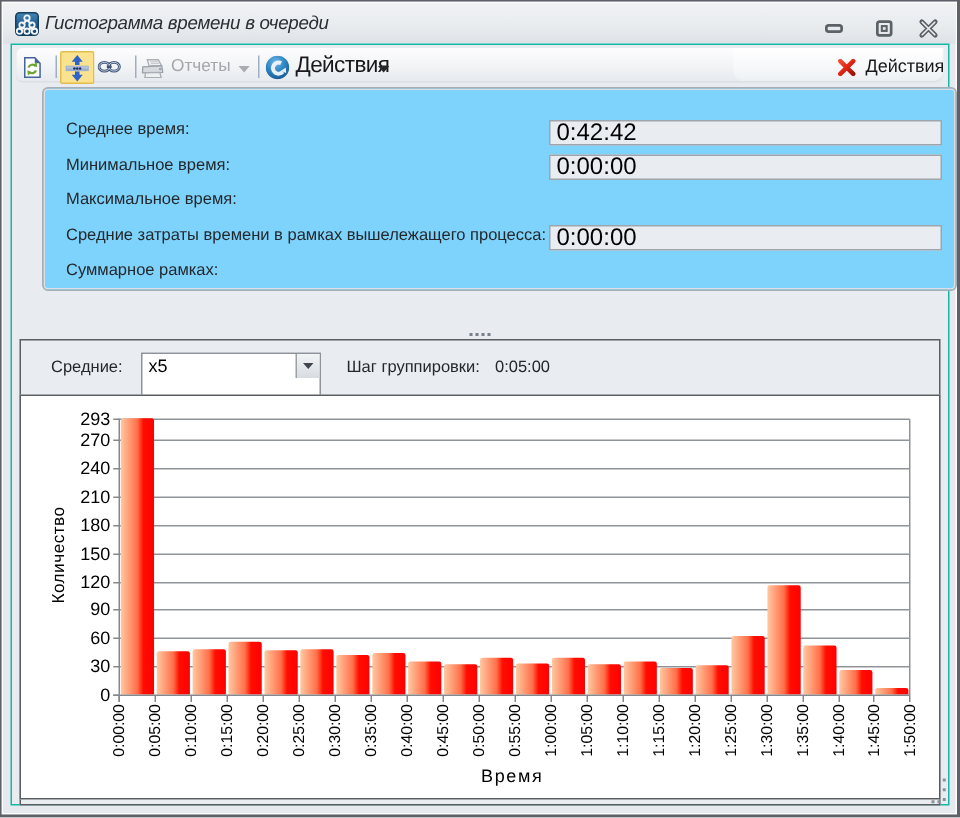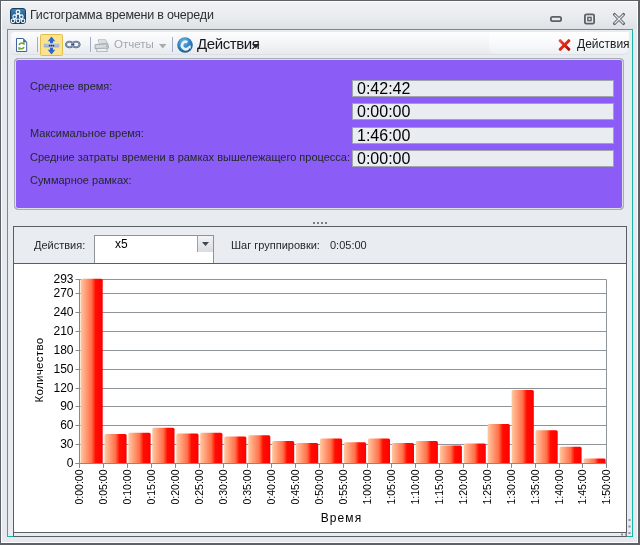--- a/index.html
+++ b/index.html
@@ -16,7 +16,7 @@
   position:absolute; left:2px; top:2px; width:635px; height:27px;
   background:linear-gradient(180deg,#F0F2F4 0%,#E9ECEF 55%,#DEE2E6 100%);
 }
-#title-text { position:absolute; left:30px; top:8px; font-size:12.5px; letter-spacing:-0.2px; color:#2B2F33; }
+#title-text { position:absolute; left:30px; top:8px; font-size:12.5px; letter-spacing:-0.2px; color:#2B2F33;font-style:italic; }
 #client {
   position:absolute; left:7px; top:29px; width:626px; height:508px;
   border:1px solid #14b8a6; background:#E8EBEF;

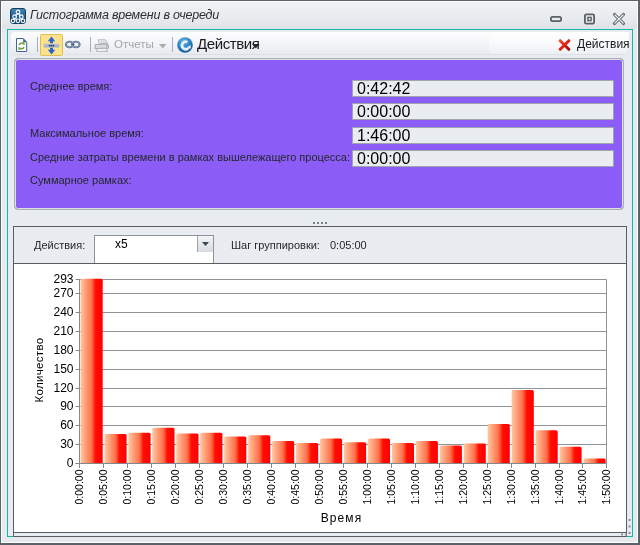--- a/index.html
+++ b/index.html
@@ -37,8 +37,8 @@
 .ttext13 { position:absolute; font-size:12px; top:4.5px; line-height:16px; }
 
 #panel {
-  position:absolute; left:6px; top:27.5px; width:610px; height:152px;
-  border:1px solid #A8AEB5; background:#8b5cf6; border-radius:4px;
+  position:absolute; left:20px; top:27.5px; width:610px; height:136px;
+  border:1px solid #A8AEB5; background:#7dd3fc; border-radius:4px;
   box-shadow: inset 0 0 0 1px #DCE0E5;
 }
 .flabel { position:absolute; left:15px; font-size:11px; color:#24282C; height:13px; line-height:13px; white-space:nowrap; }

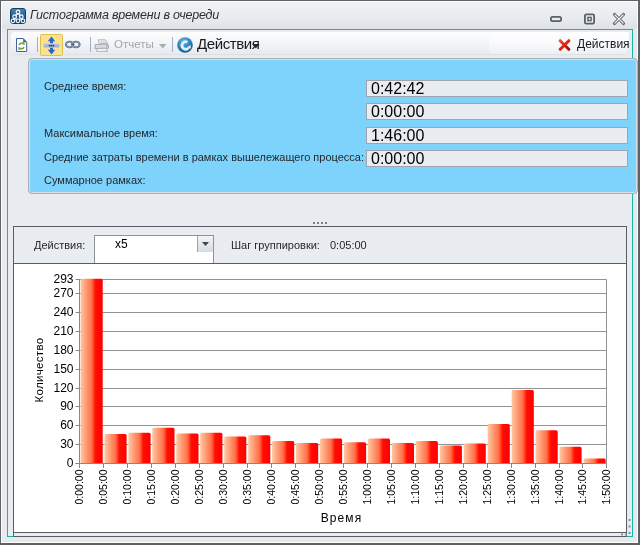--- a/index.html
+++ b/index.html
@@ -127,6 +127,7 @@
 
   <div id="panel">
     <div class="flabel" style="top:21px">Среднее время:</div>
+    <div class="flabel" style="top:45px">Минимальное время:</div>
     <div class="flabel" style="top:68px">Максимальное время:</div>
     <div class="flabel" style="top:92px">Средние затраты времени в рамках вышележащего процесса:</div>
     <div class="flabel" style="top:115px">Суммарное рамках:</div>

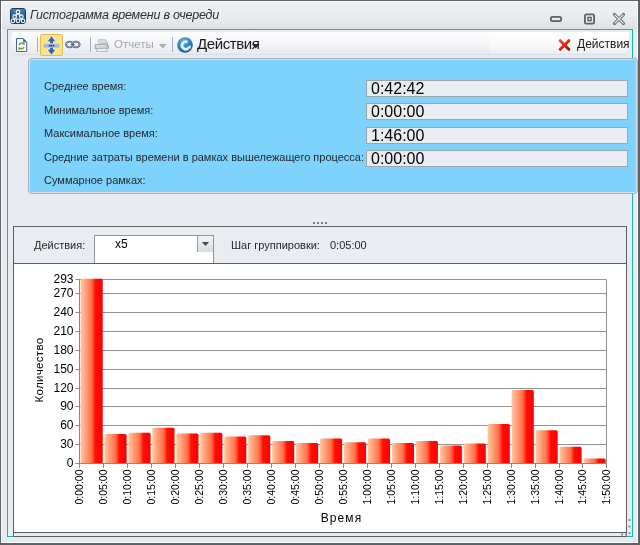--- a/index.html
+++ b/index.html
@@ -133,7 +133,6 @@
     <div class="flabel" style="top:115px">Суммарное рамках:</div>
     <div class="fbox" style="top:21px">0:42:42</div>
     <div class="fbox" style="top:44.5px">0:00:00</div>
-    <div class="fbox" style="top:68px">1:46:00</div>
     <div class="fbox" style="top:91.5px">0:00:00</div>
   </div>
 

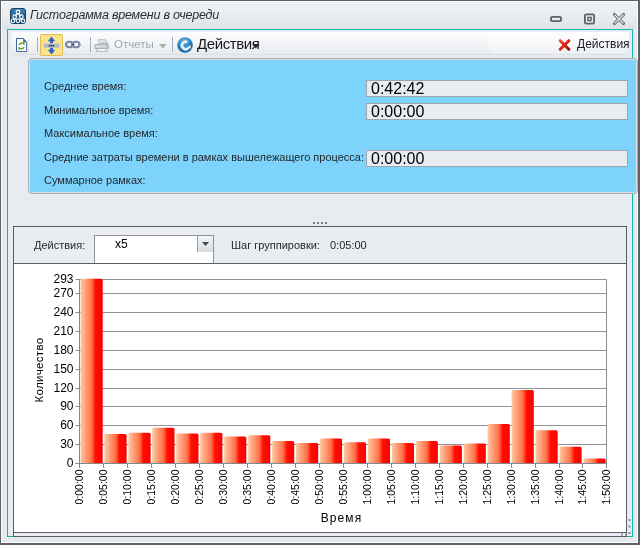--- a/index.html
+++ b/index.html
@@ -142,7 +142,7 @@
   <div class="sdot" style="left:317px"></div>
 
   <div id="lower"></div>
-  <div class="l115" style="left:26px;top:208px">Действия:</div>
+  <div class="l115" style="left:26px;top:208px">Средние:</div>
   <div id="combo">x5<div id="combo-btn"><svg width="16" height="16">
           <polygon points="4,6 11,6 7.5,10" fill="#40464D"></polygon>
         </svg></div></div>

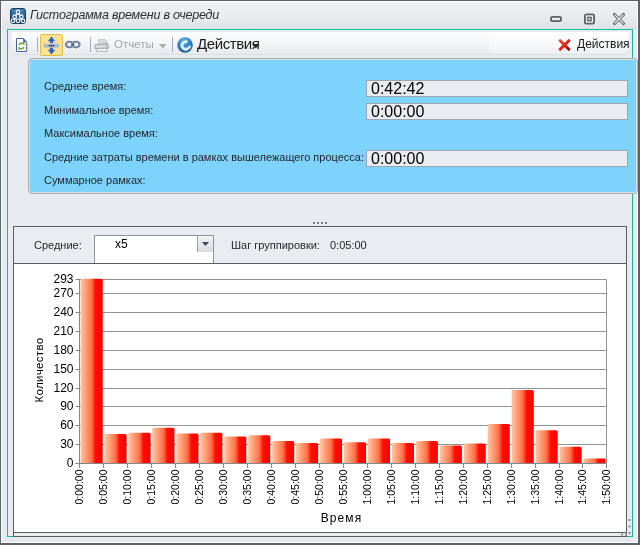--- a/index.html
+++ b/index.html
@@ -62,7 +62,7 @@
 #combo {
   position:absolute; left:86px; top:205px; width:120px; height:30px;
   border:1px solid #8D939B; background:#fff;
-  font-size:12px; line-height:16px; padding-left:20px; color:#000;
+  font-size:12px; line-height:16px; padding-left:4px; color:#000;
 }
 #combo-btn {
   position:absolute; right:0; top:0; width:16px; height:16px;

